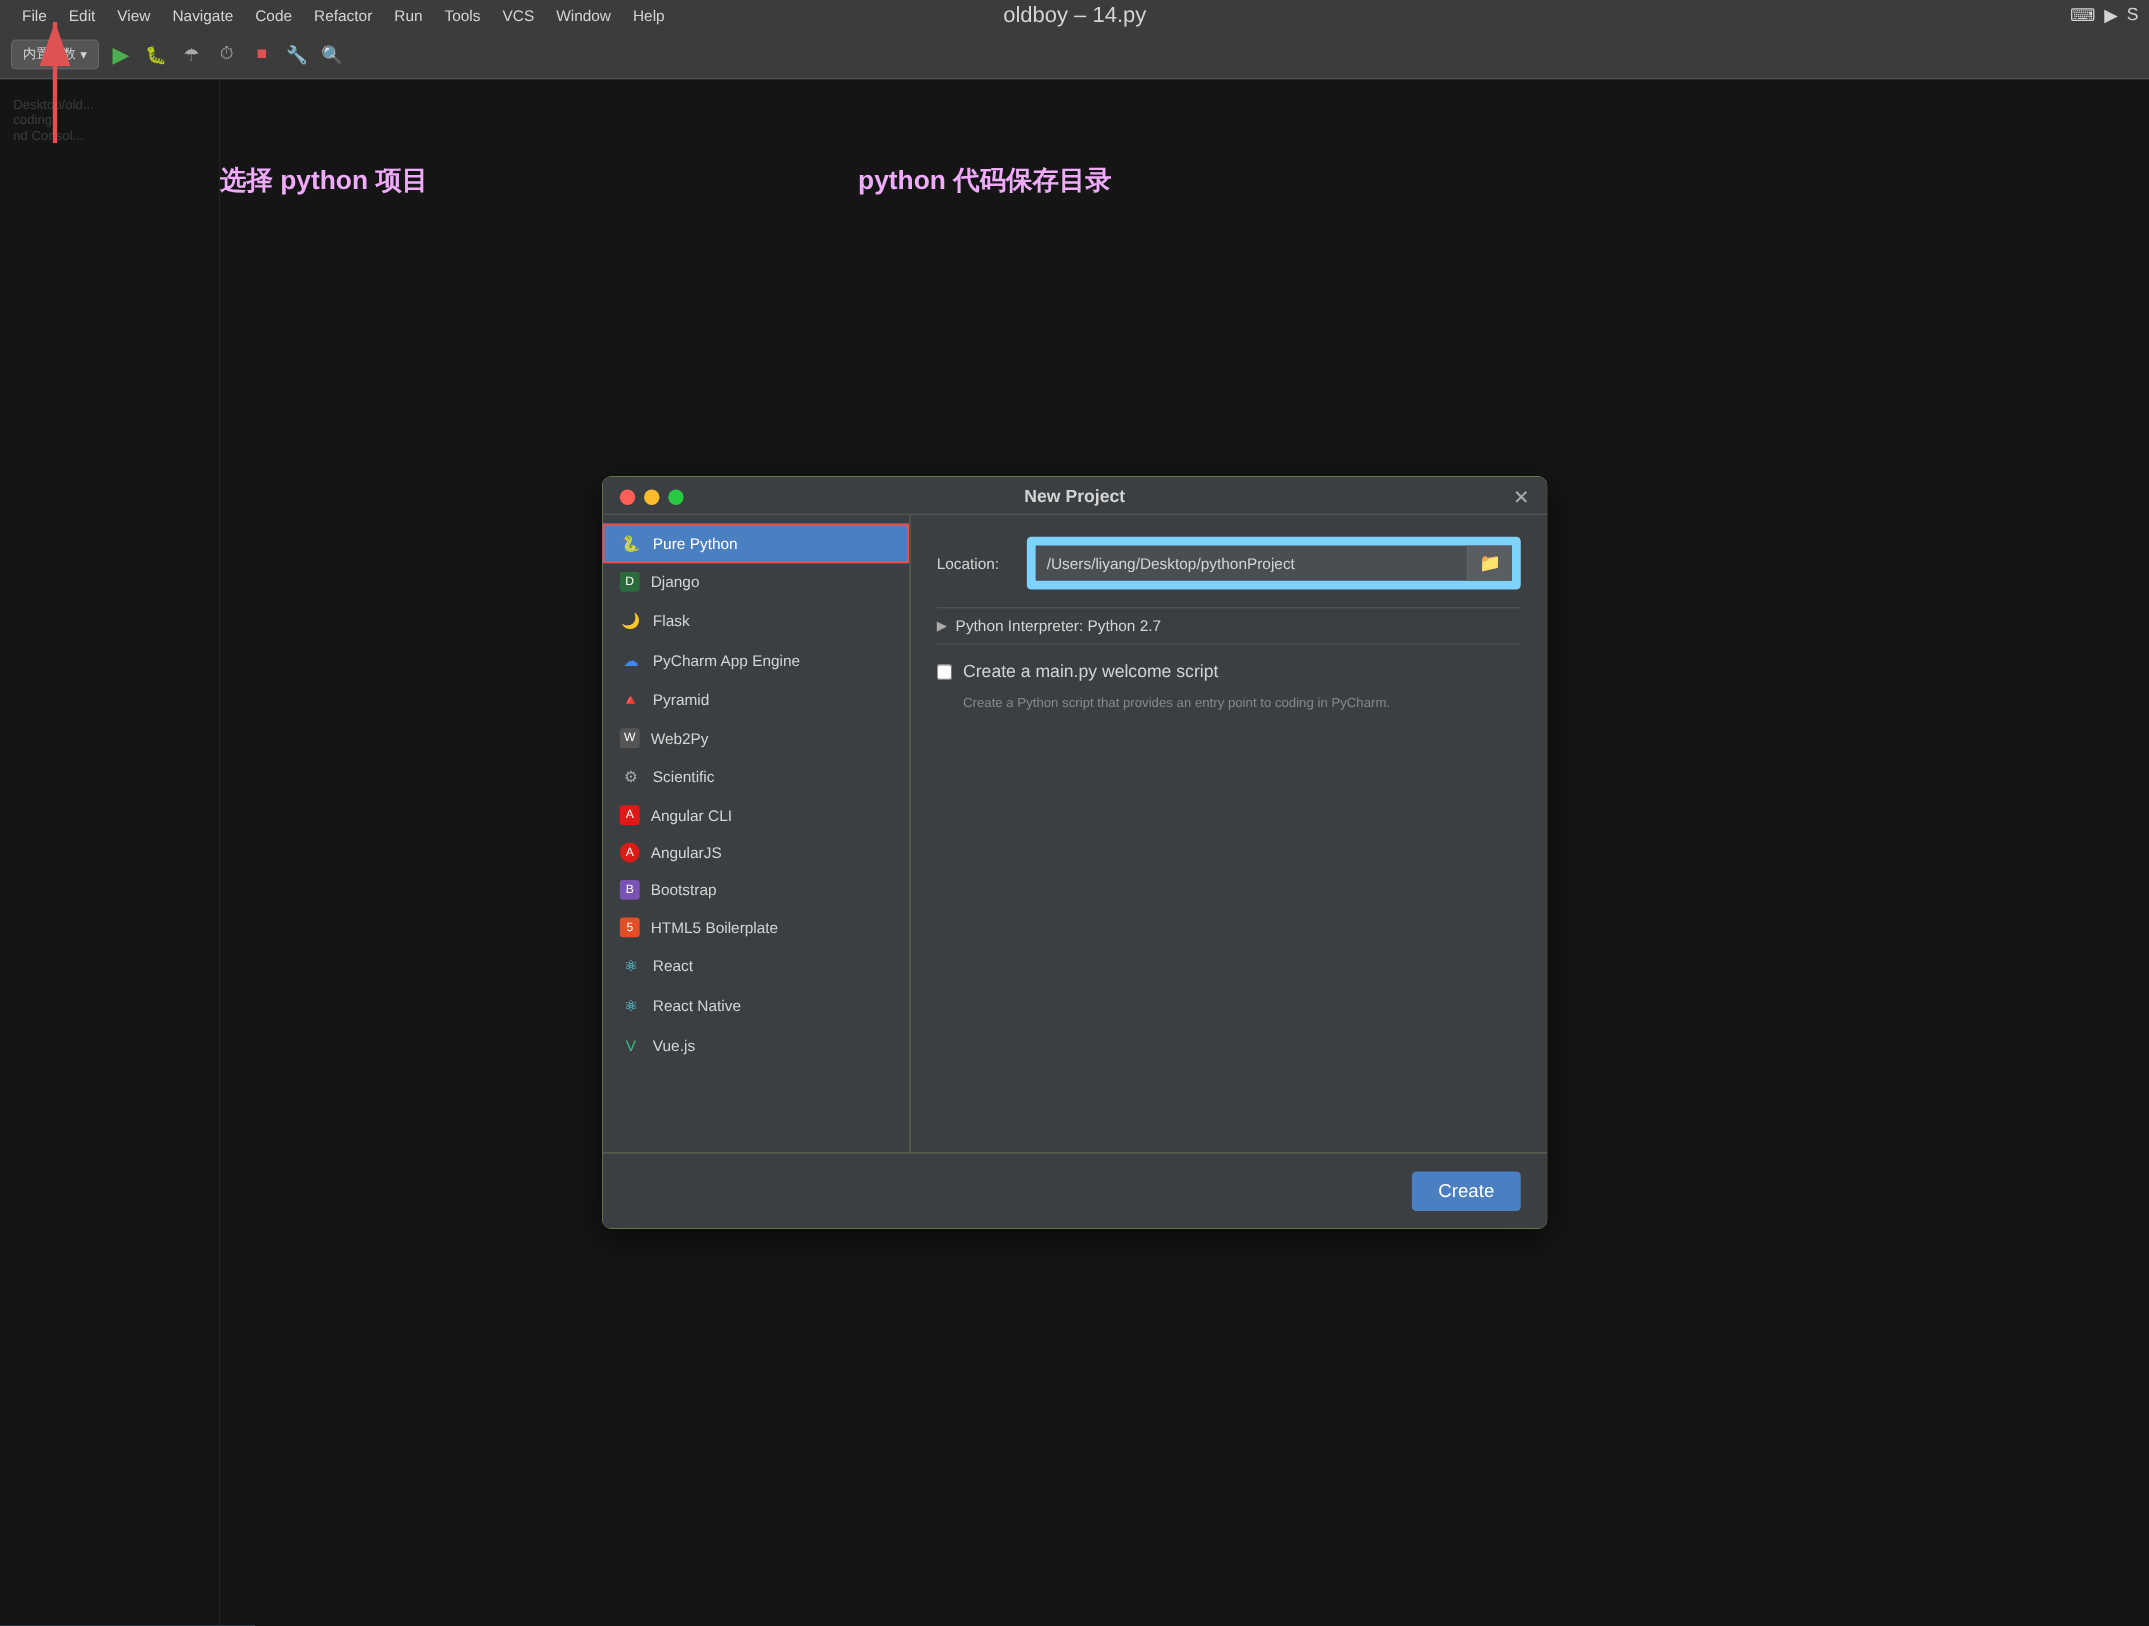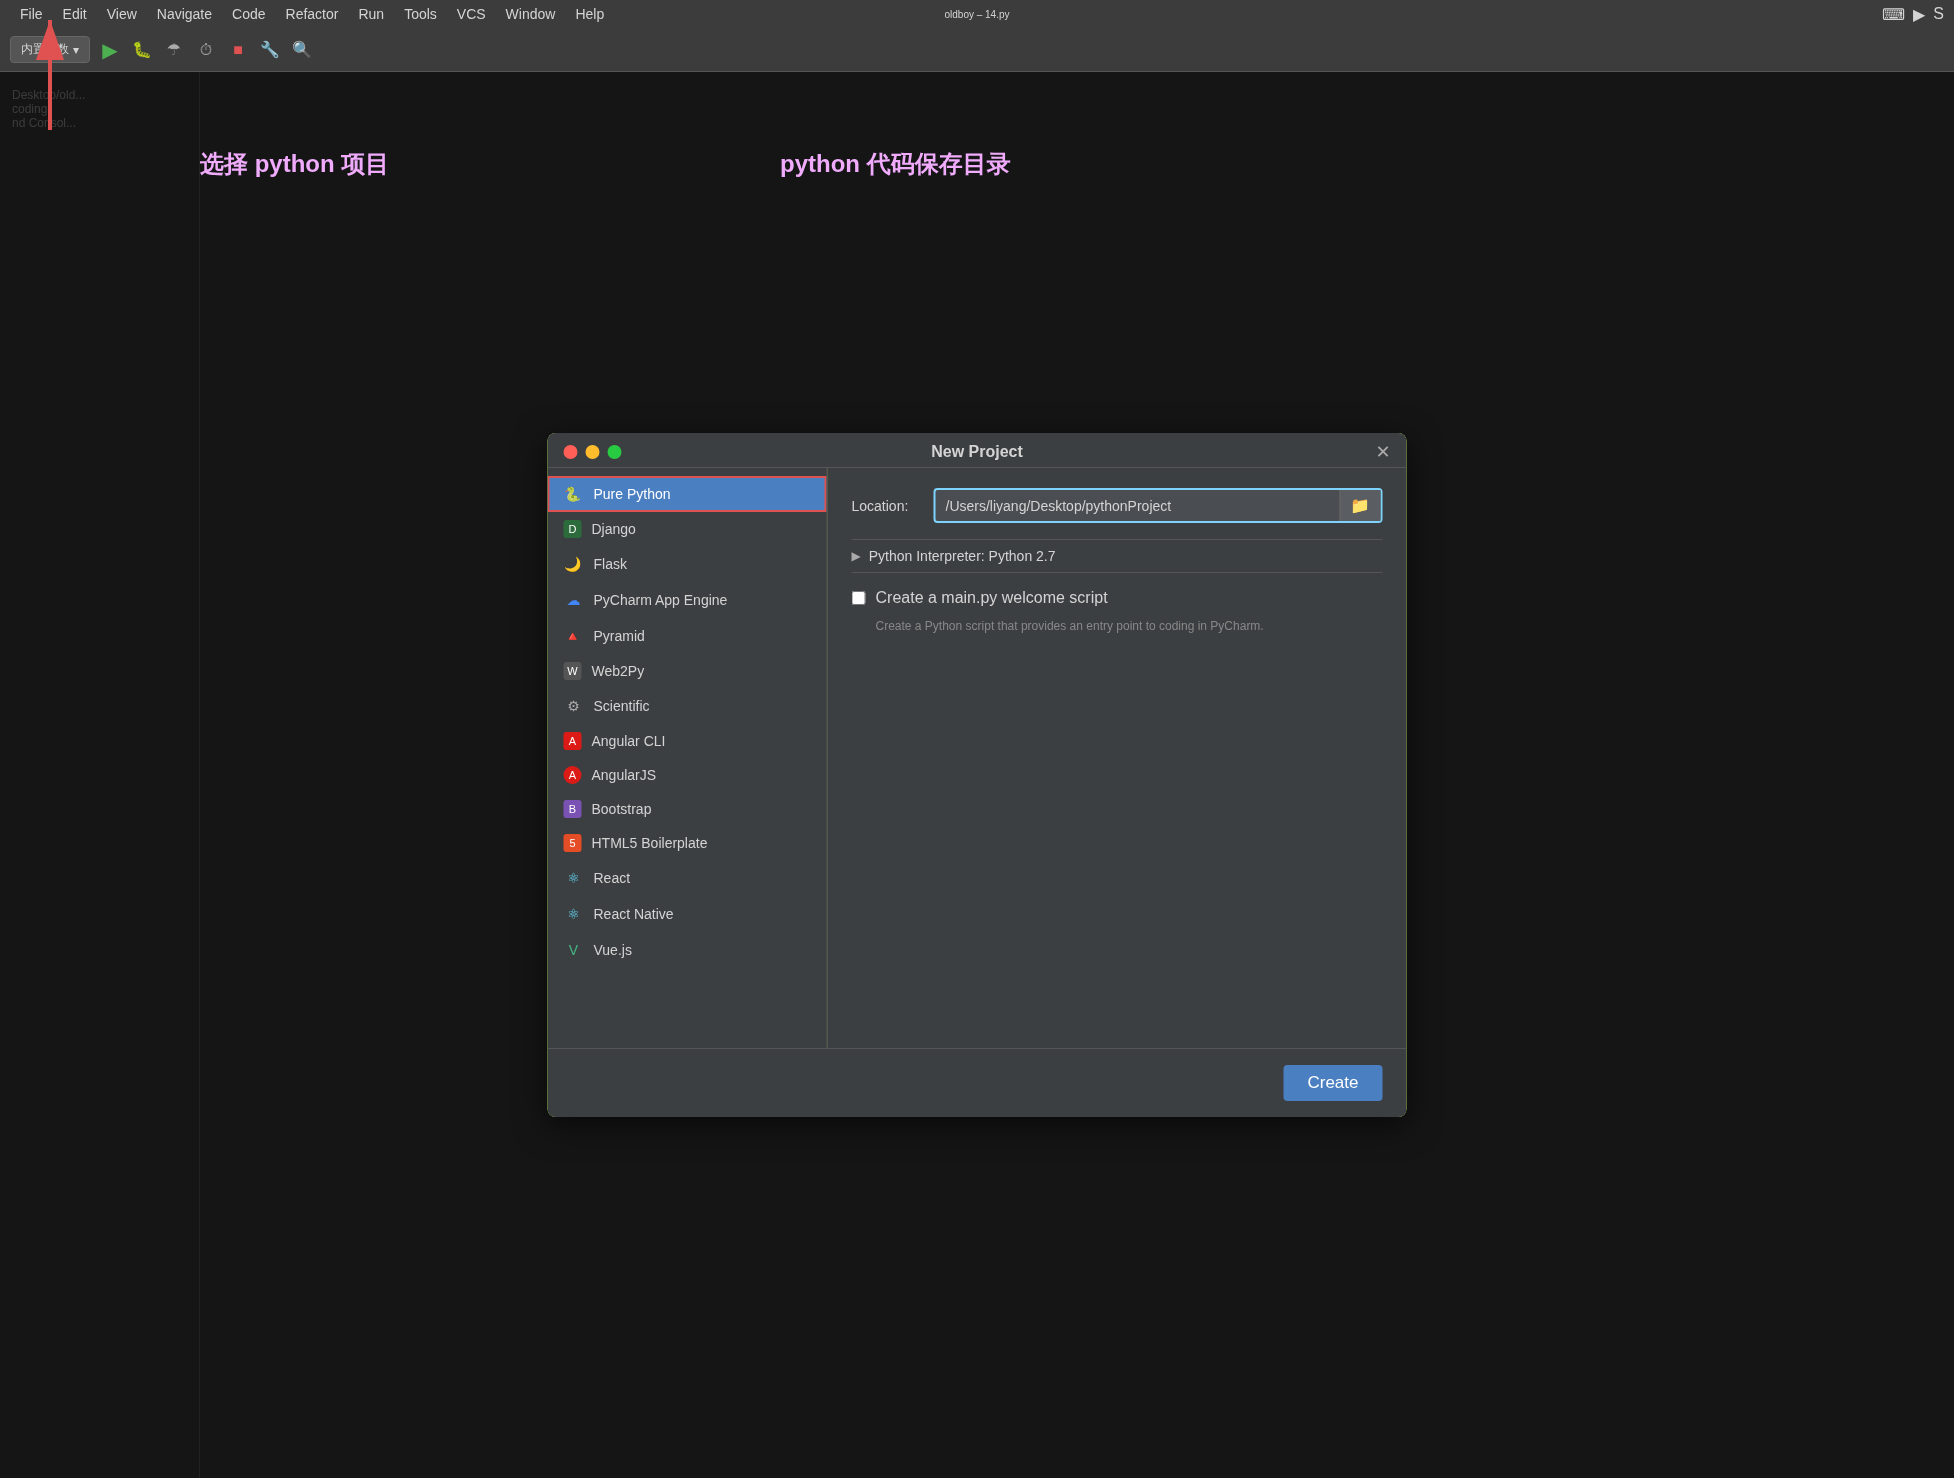--- a/index.html
+++ b/index.html
@@ -33,7 +33,7 @@
       left: 50%;
       transform: translateX(-50%);
       color: #d4d4d4;
-      font-size: 10px;
+      font-size: 20px;
     }
     .menubar-right {
       position: absolute;

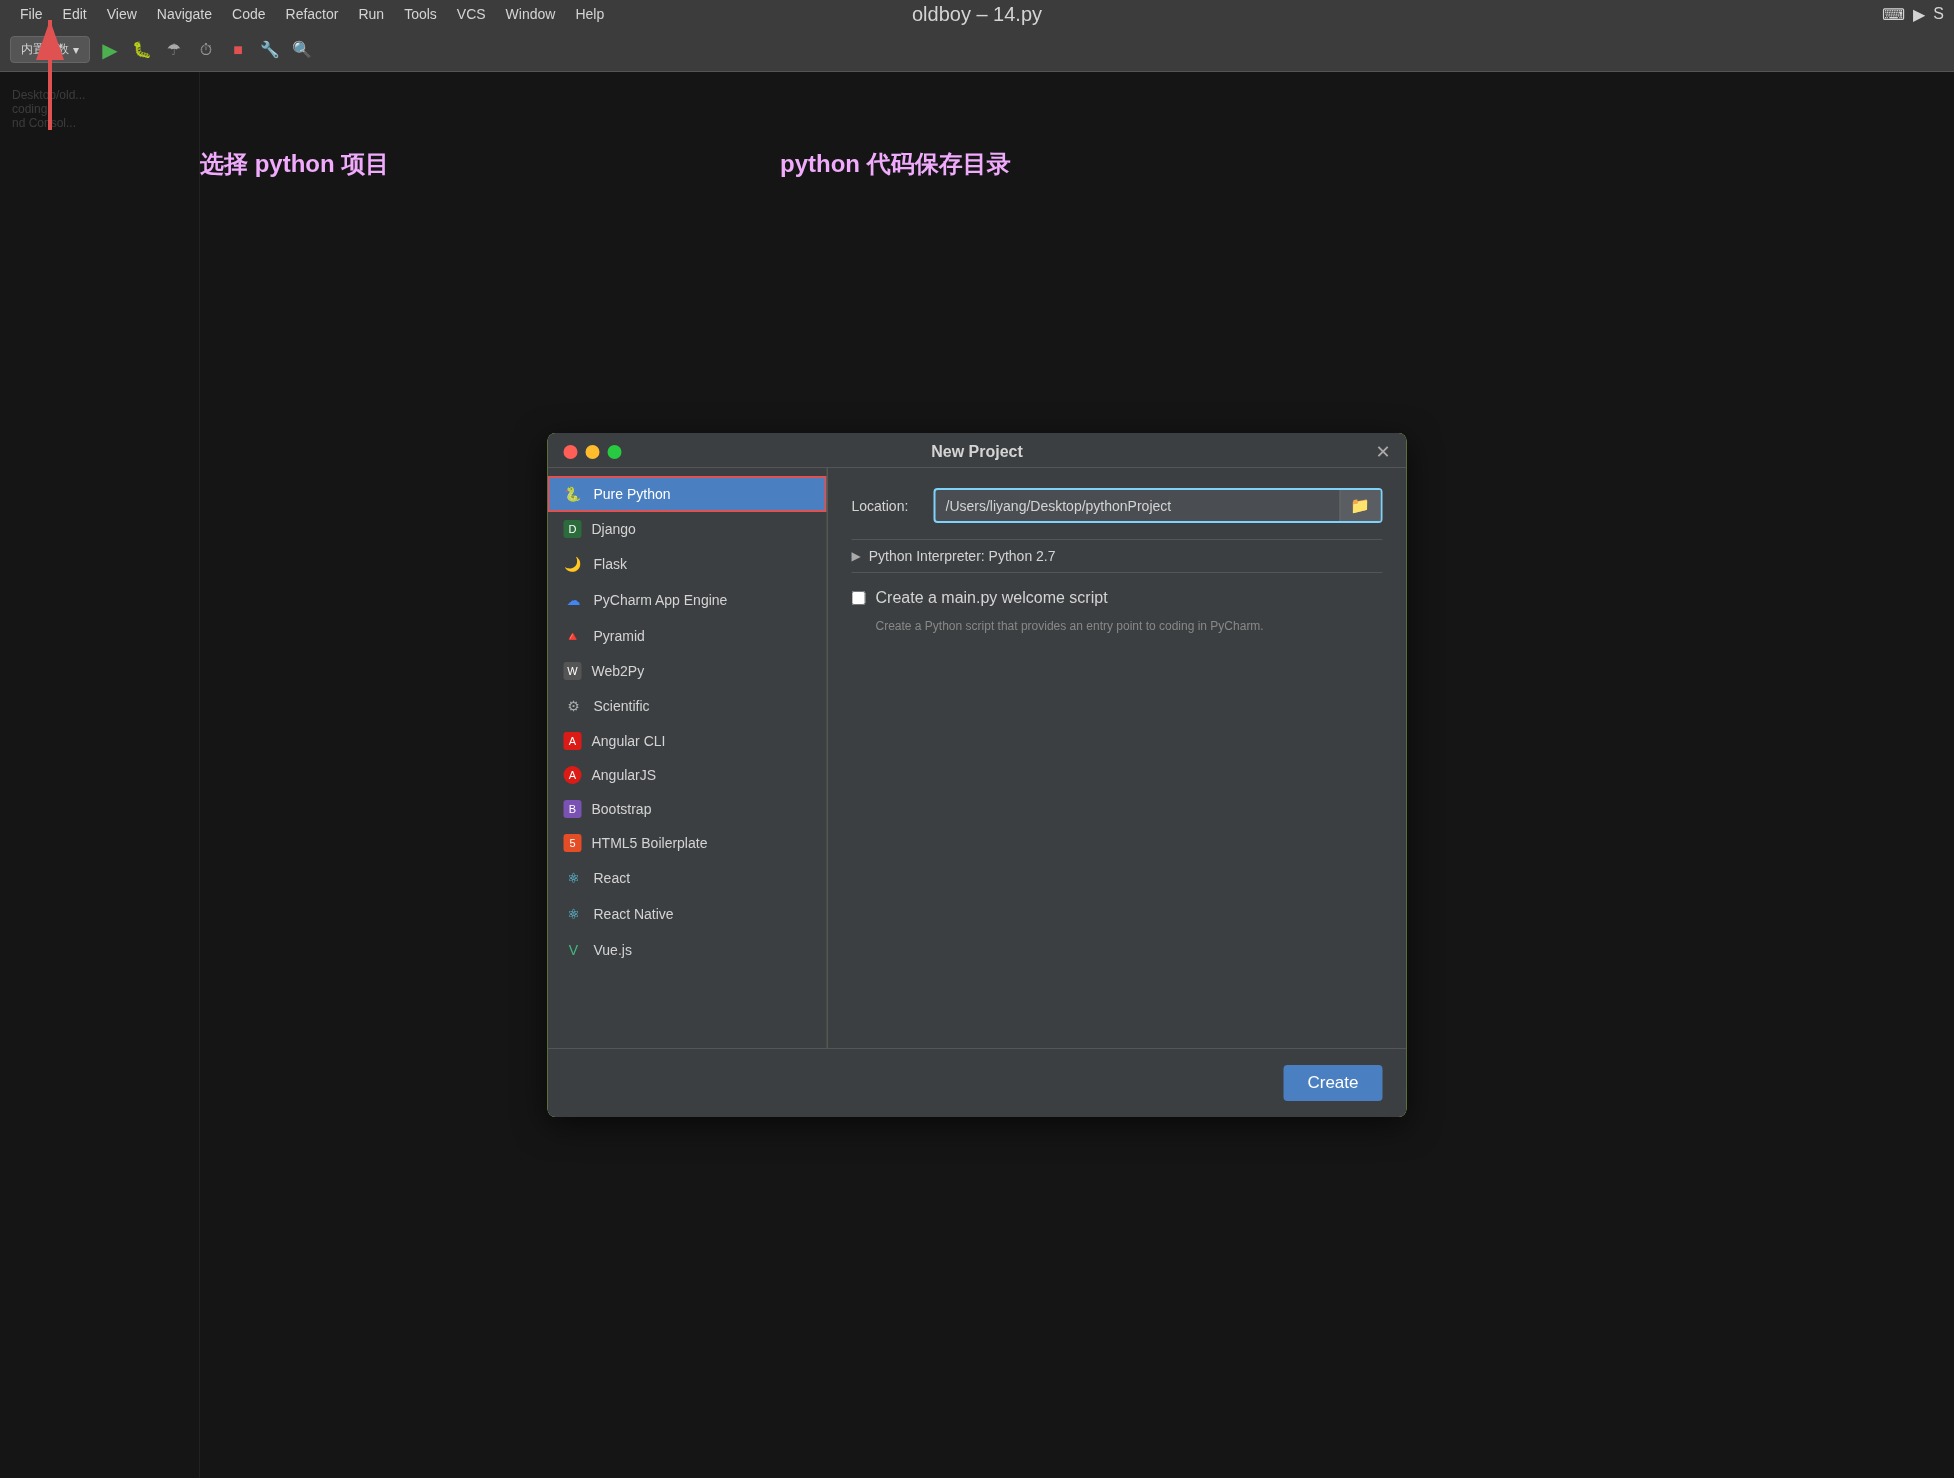--- a/index.html
+++ b/index.html
@@ -230,7 +230,7 @@
     .location-input-wrap {
       flex: 1;
       position: relative;
-      border: 2px solid #7dd3fc;
+      border: 8px solid #7dd3fc;
       border-radius: 4px;
       background: #4a4e52;
       display: flex;

